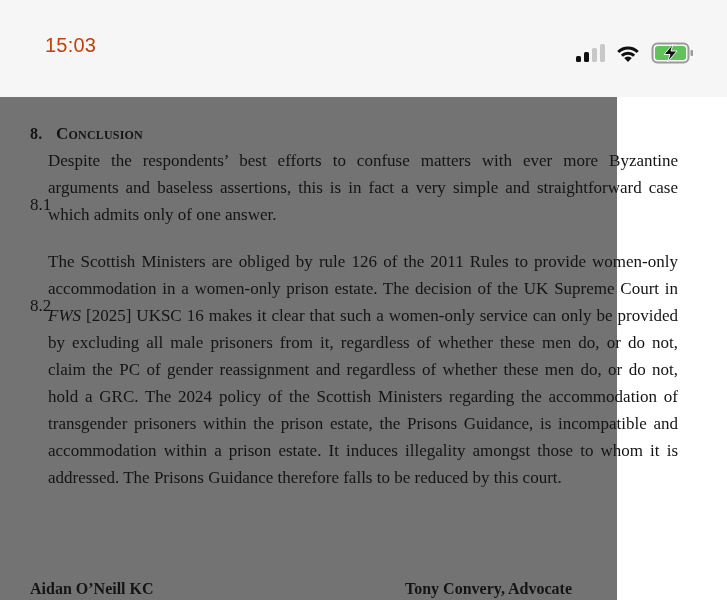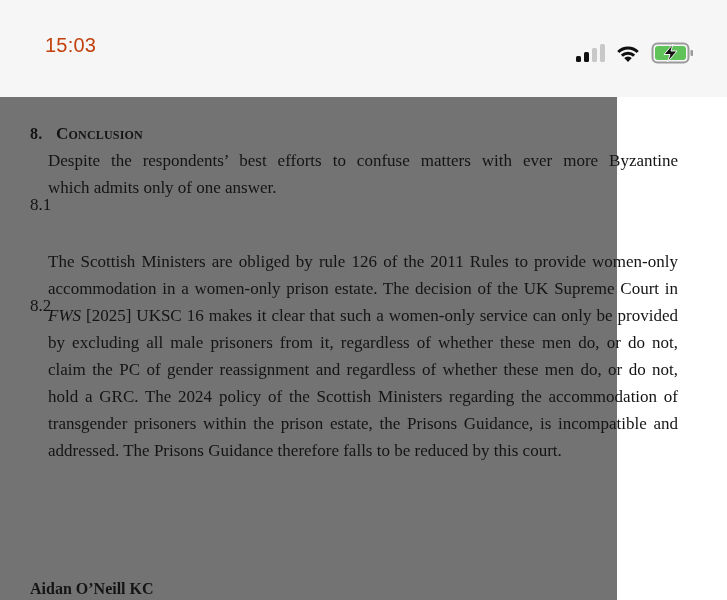--- a/index.html
+++ b/index.html
@@ -130,6 +130,7 @@
     <span class="pnum">8.1</span>
     <div class="lines">
       <span class="line">Despite the respondents’ best efforts to confuse matters with ever more Byzantine</span>
+      <span class="line">arguments and baseless assertions, this is in fact a very simple and straightforward case</span>
       <span class="line last">which admits only of one answer.</span>
     </div>
   </div>

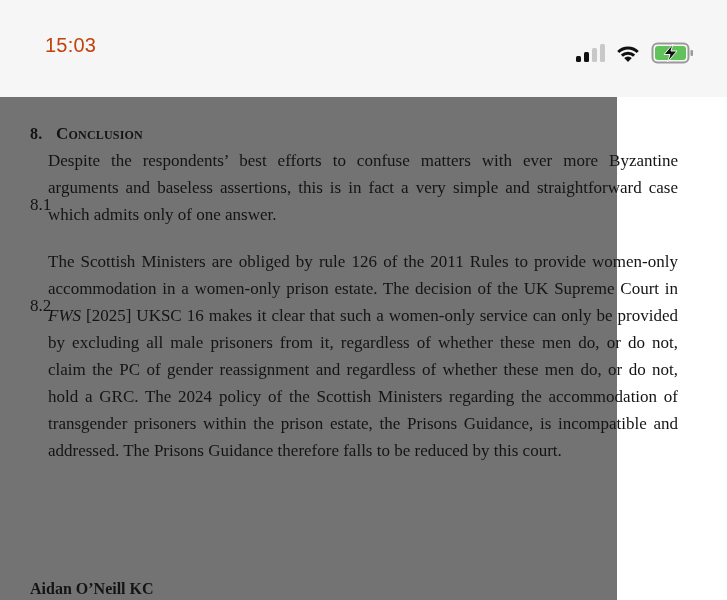--- a/index.html
+++ b/index.html
@@ -145,6 +145,7 @@
       <span class="line">claim the PC of gender reassignment and regardless of whether these men do, or do not,</span>
       <span class="line">hold a GRC.  The 2024 policy of the Scottish Ministers regarding the accommodation of</span>
       <span class="line">transgender prisoners within the prison estate, the Prisons Guidance, is incompatible and</span>
+      <span class="line">accommodation within a prison estate. It induces illegality amongst those to whom it is</span>
       <span class="line last">addressed. The Prisons Guidance therefore falls to be reduced by this court.</span>
     </div>
   </div>

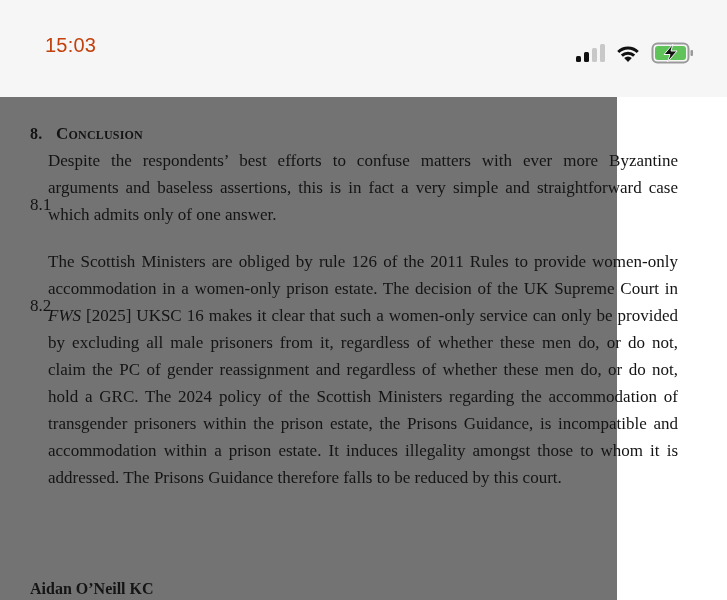--- a/index.html
+++ b/index.html
@@ -151,6 +151,7 @@
   </div>
 
   <div class="sig" style="left:30px;">Aidan O’Neill KC</div>
+  <div class="sig" style="right:45px;">Tony Convery, Advocate</div>
 </div>
 
 </body></html>

